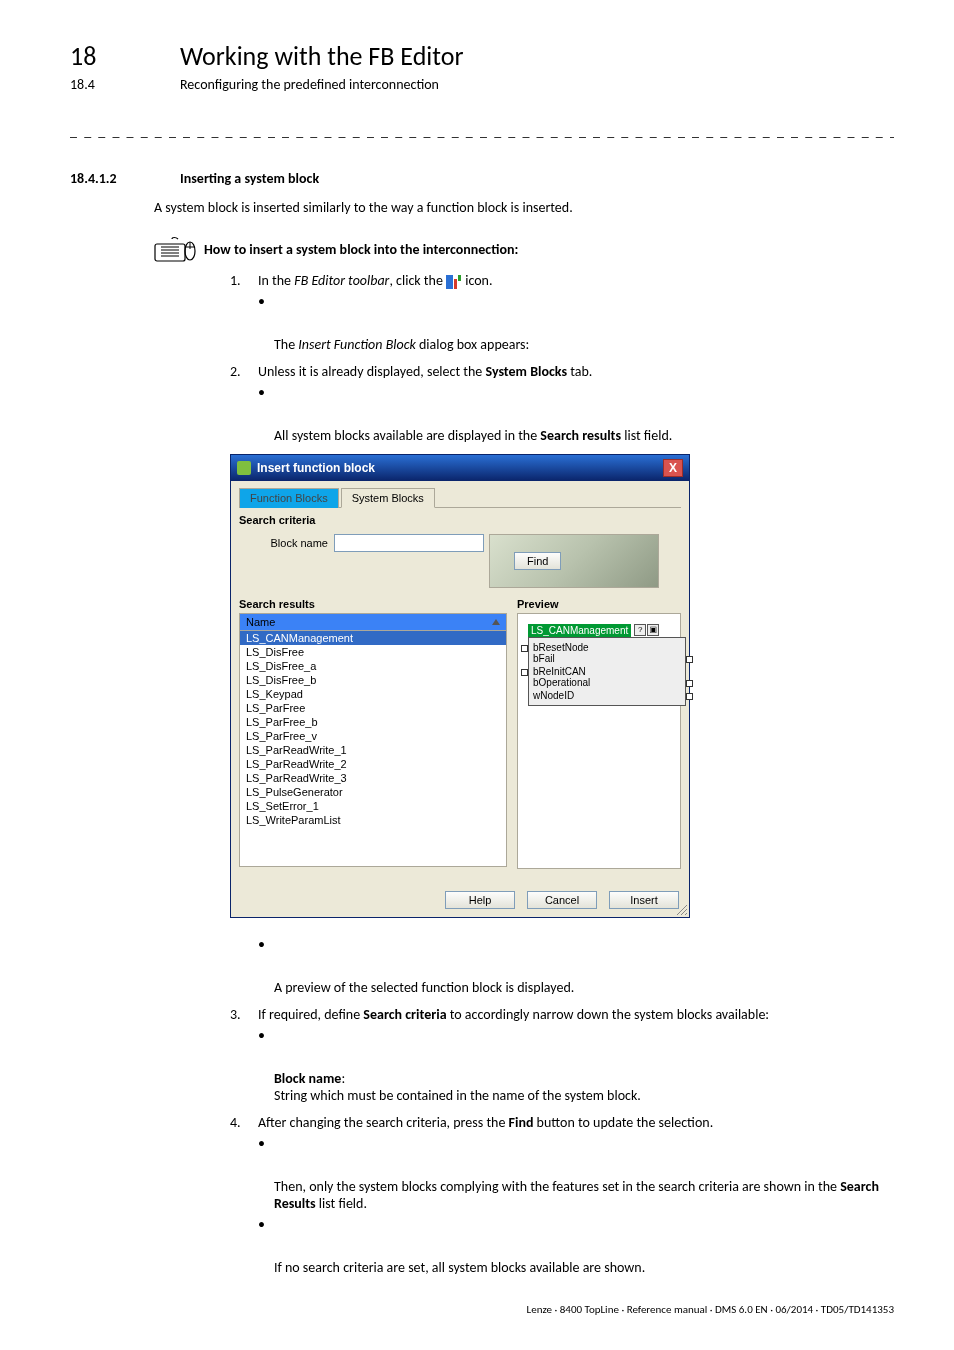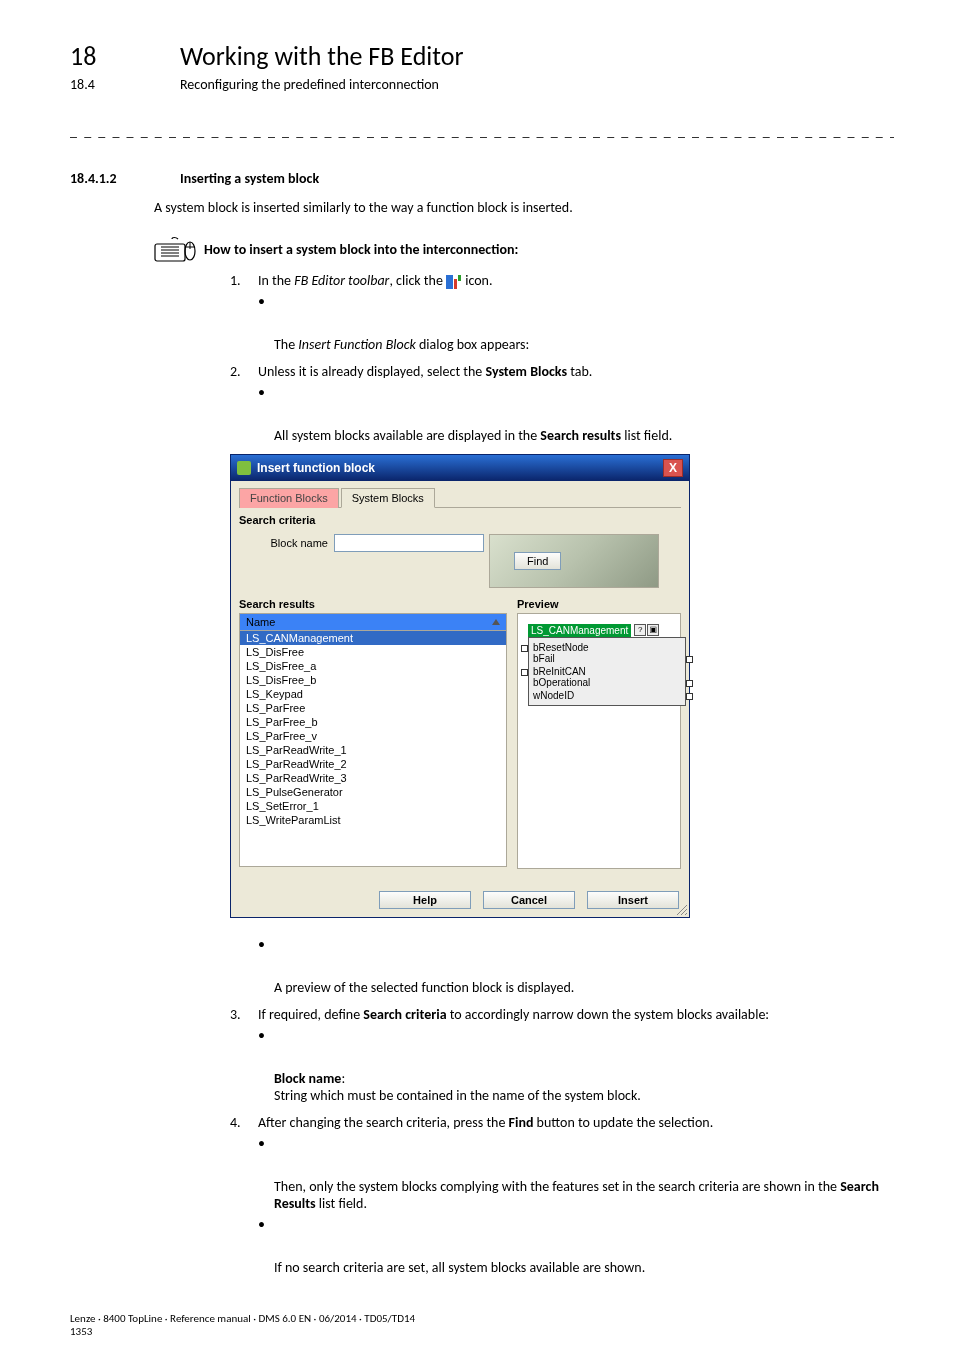--- a/index.html
+++ b/index.html
@@ -162,7 +162,7 @@
     padding: 3px 10px;
     border: 1px solid #aca899;
     border-bottom: none;
-    background: #fca5a5;
+    background: #0ea5e9;
     margin-right: 2px;
     position: relative;
     top: 1px;

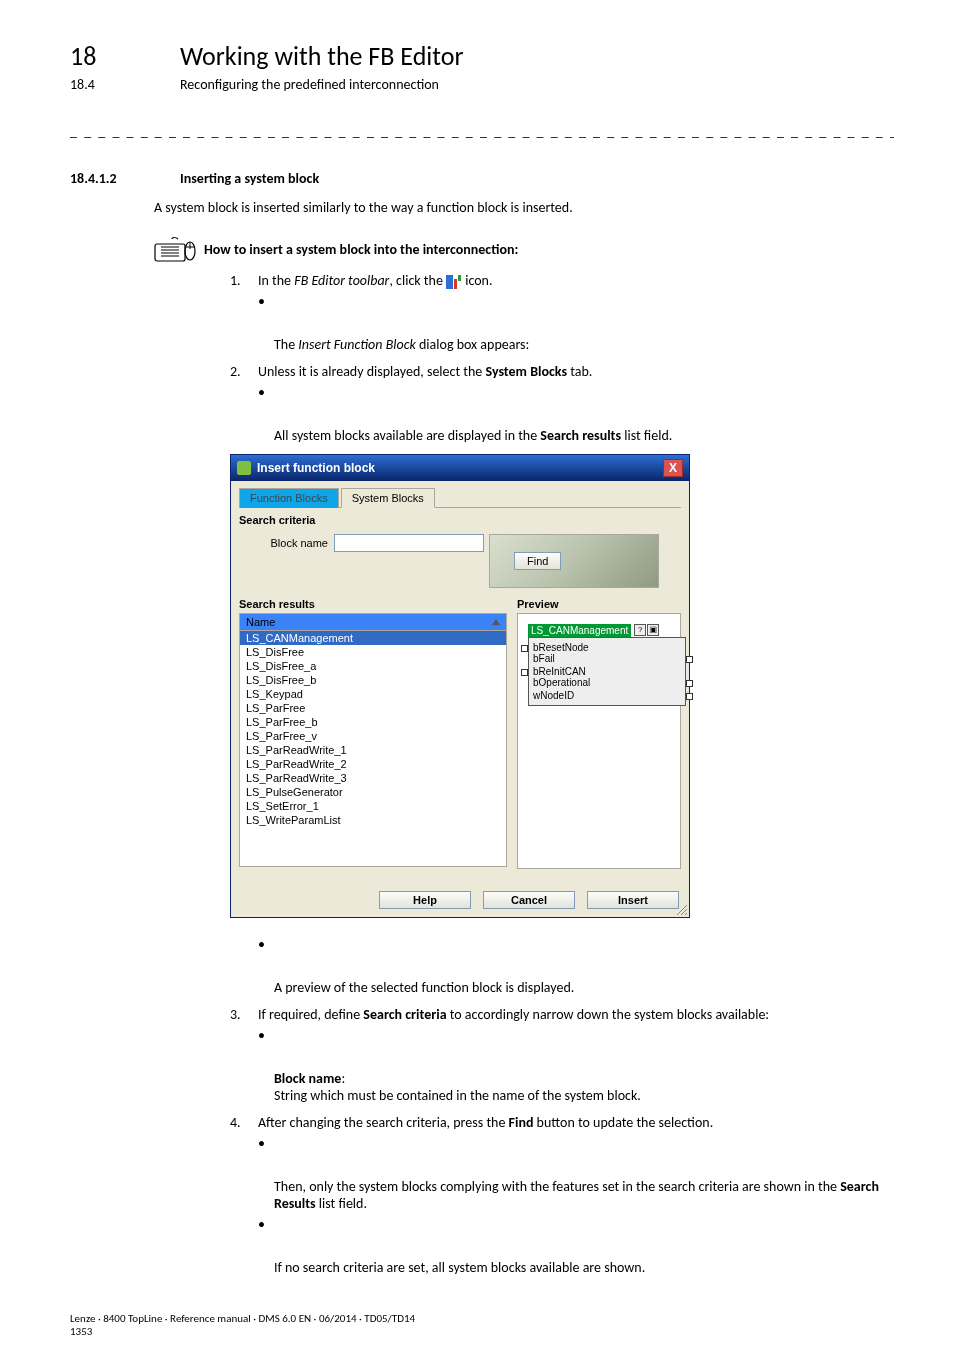--- a/index.html
+++ b/index.html
@@ -322,10 +322,9 @@
     background: linear-gradient(to bottom, #fdfdfc, #e3e3d9);
     border: 1px solid #7f9db9;
     padding: 2px 0;
-    width: 92px;
+    width: 70px;
     text-align: center;
     cursor: pointer;
-    font-weight: bold;
   }
   .resize-grip {
     position: absolute;

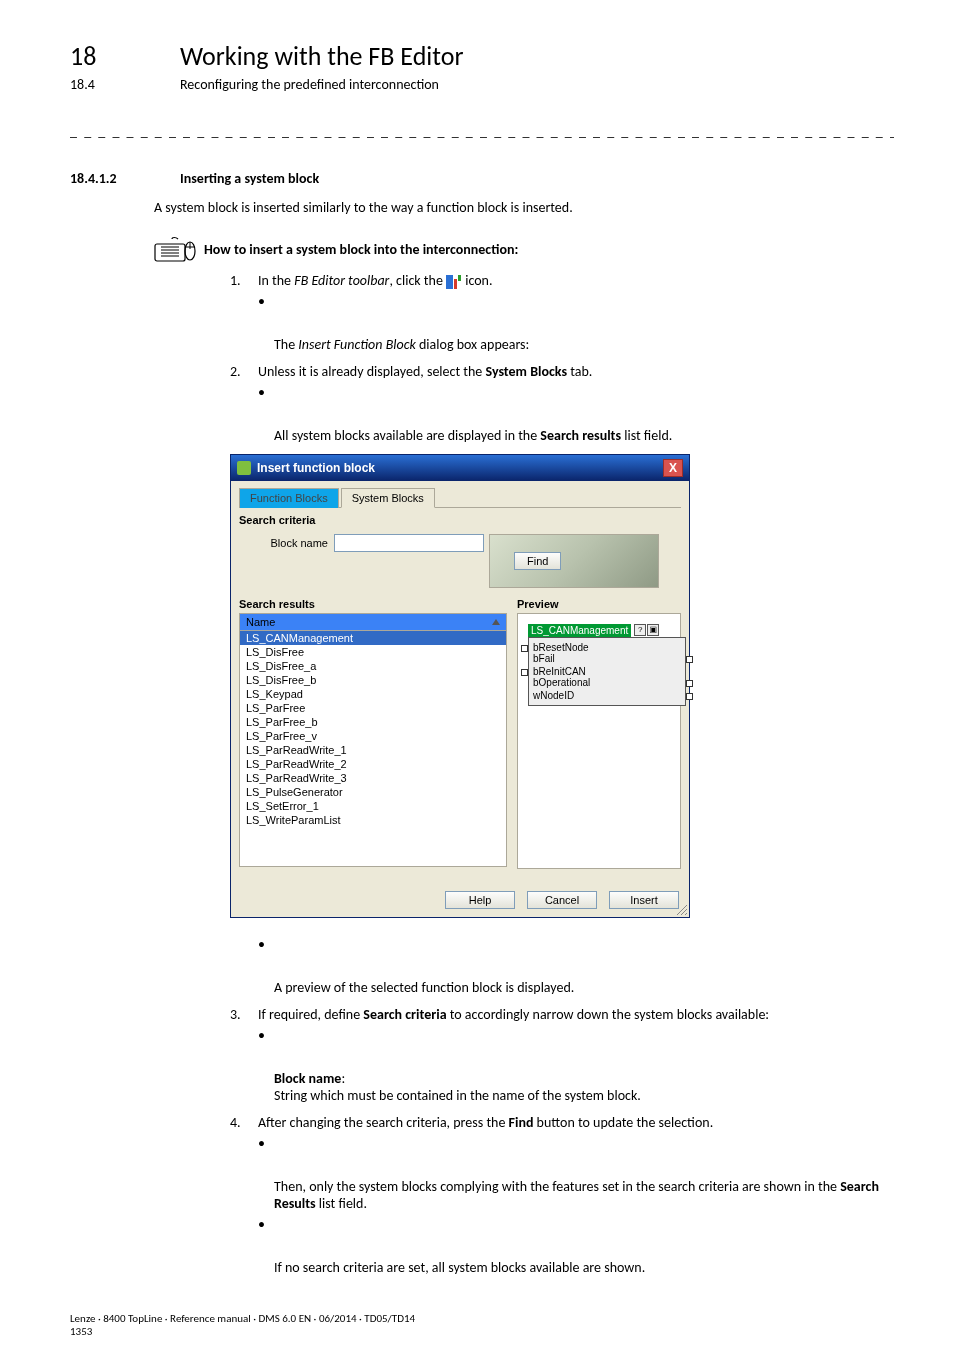--- a/index.html
+++ b/index.html
@@ -334,14 +334,13 @@
 
   .footer {
     position: absolute;
-    bottom: 12px;
+    bottom: 34px;
     left: 70px;
     right: 60px;
     display: flex;
     justify-content: flex-end;
     font-size: 11px;
     color: #000;
-    flex-direction: column;
   }
 </style>
 </head>

